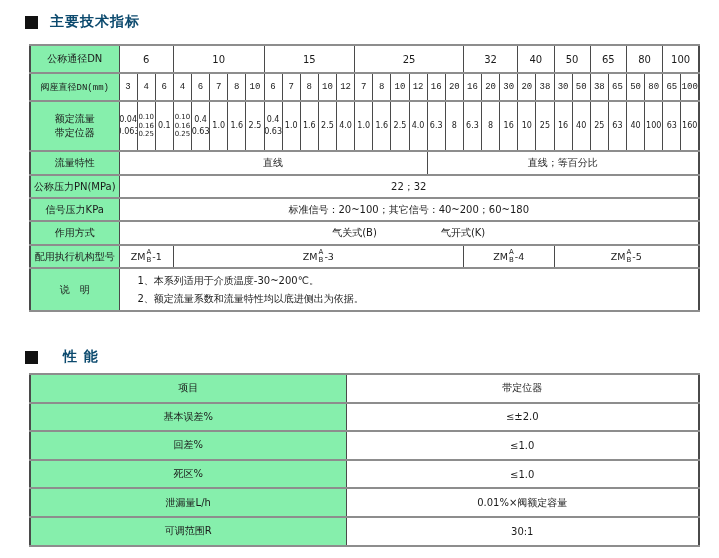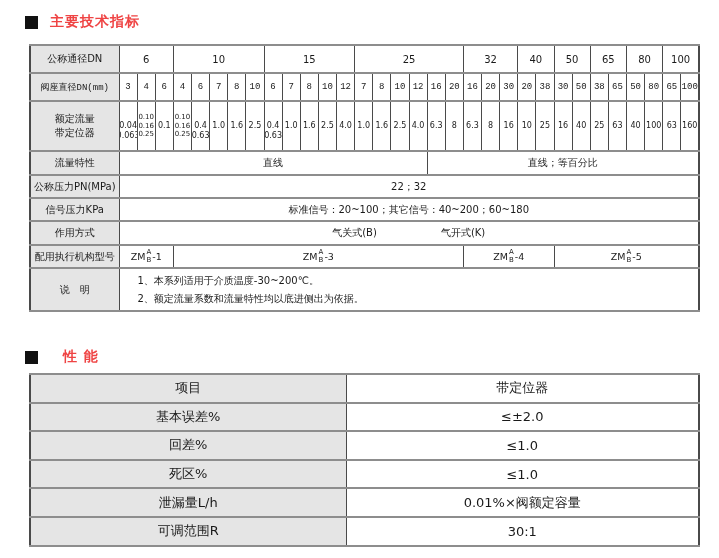--- a/index.html
+++ b/index.html
@@ -6,7 +6,7 @@
   .page{position:relative;width:719px;height:558px;background:#fff;overflow:hidden;
         font-family:"DejaVu Sans","Liberation Sans",sans-serif;color:#1a1a1a;}
   .sec-title{position:absolute;left:25px;font-size:14px;font-weight:bold;letter-spacing:1px;
-             display:flex;align-items:center;color:#ef4444;}
+             display:flex;align-items:center;color:#0c4a6e;}
   .sec-title .sq{display:inline-block;width:13px;height:13px;background:#111;margin-right:12px;}
   #title1{top:13px;}
   #title2{top:348px;gap:13px;}

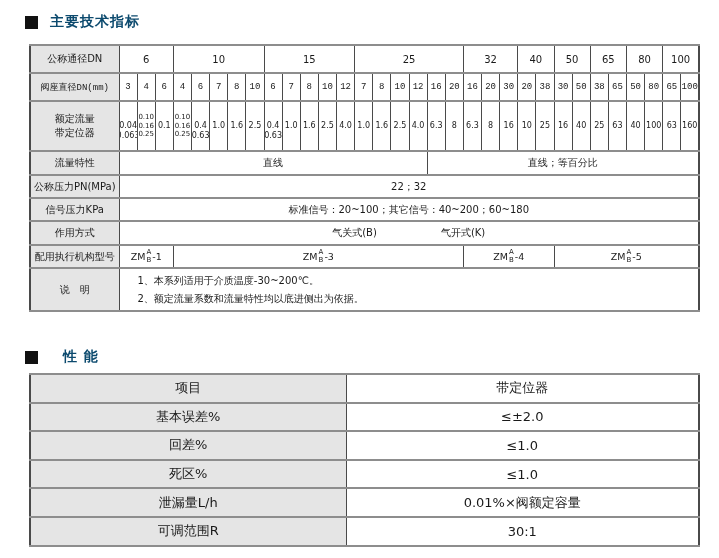--- a/index.html
+++ b/index.html
@@ -18,7 +18,7 @@
   #spec-table,#perf-table{position:absolute;left:29px;width:671px;border:2px solid #4a4a4a;}
   #spec-table{top:44px;}
   #perf-table{top:373px;}
-  td.lbl{background:#e5e5e5;font-size:10px;}
+  td.lbl{background:#86efac;font-size:10px;}
   td.val{background:#fff;}
 
   

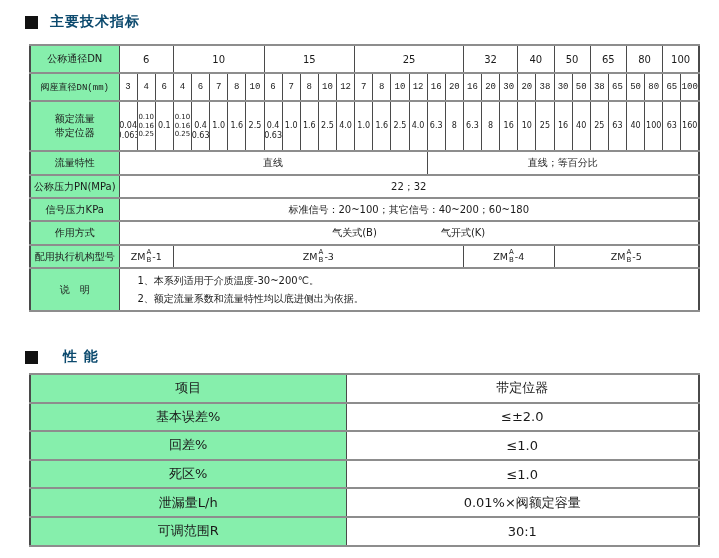--- a/index.html
+++ b/index.html
@@ -32,7 +32,7 @@
 
   .kvwrap{display:flex;flex-direction:column;justify-content:center;align-items:center;
           height:48px;font-size:8px;line-height:1.2;}
-  .kvwrap.n2{justify-content:space-between;padding:19px 0;box-sizing:border-box;}
+  .kvwrap.n2{justify-content:space-between;padding:13px 0;box-sizing:border-box;}
   .kvwrap.n3{font-size:7px;line-height:1.25;}
   .kv-label div{font-size:10px;line-height:1.4;}
 

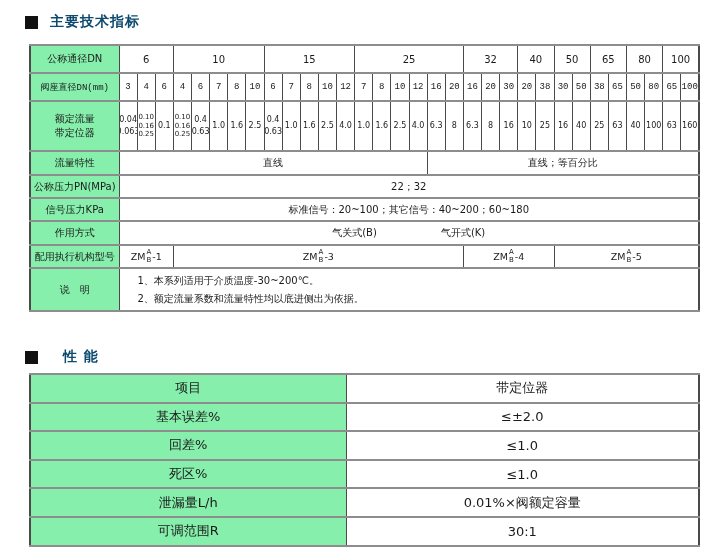--- a/index.html
+++ b/index.html
@@ -45,7 +45,7 @@
   
   #perf-table col.p-lbl{width:316px;}
   #perf-table tr{height:28.6px;}
-  #perf-table td{font-size:13px;}
+  #perf-table td{font-size:10px;}
 </style>
 </head>
 <body>

